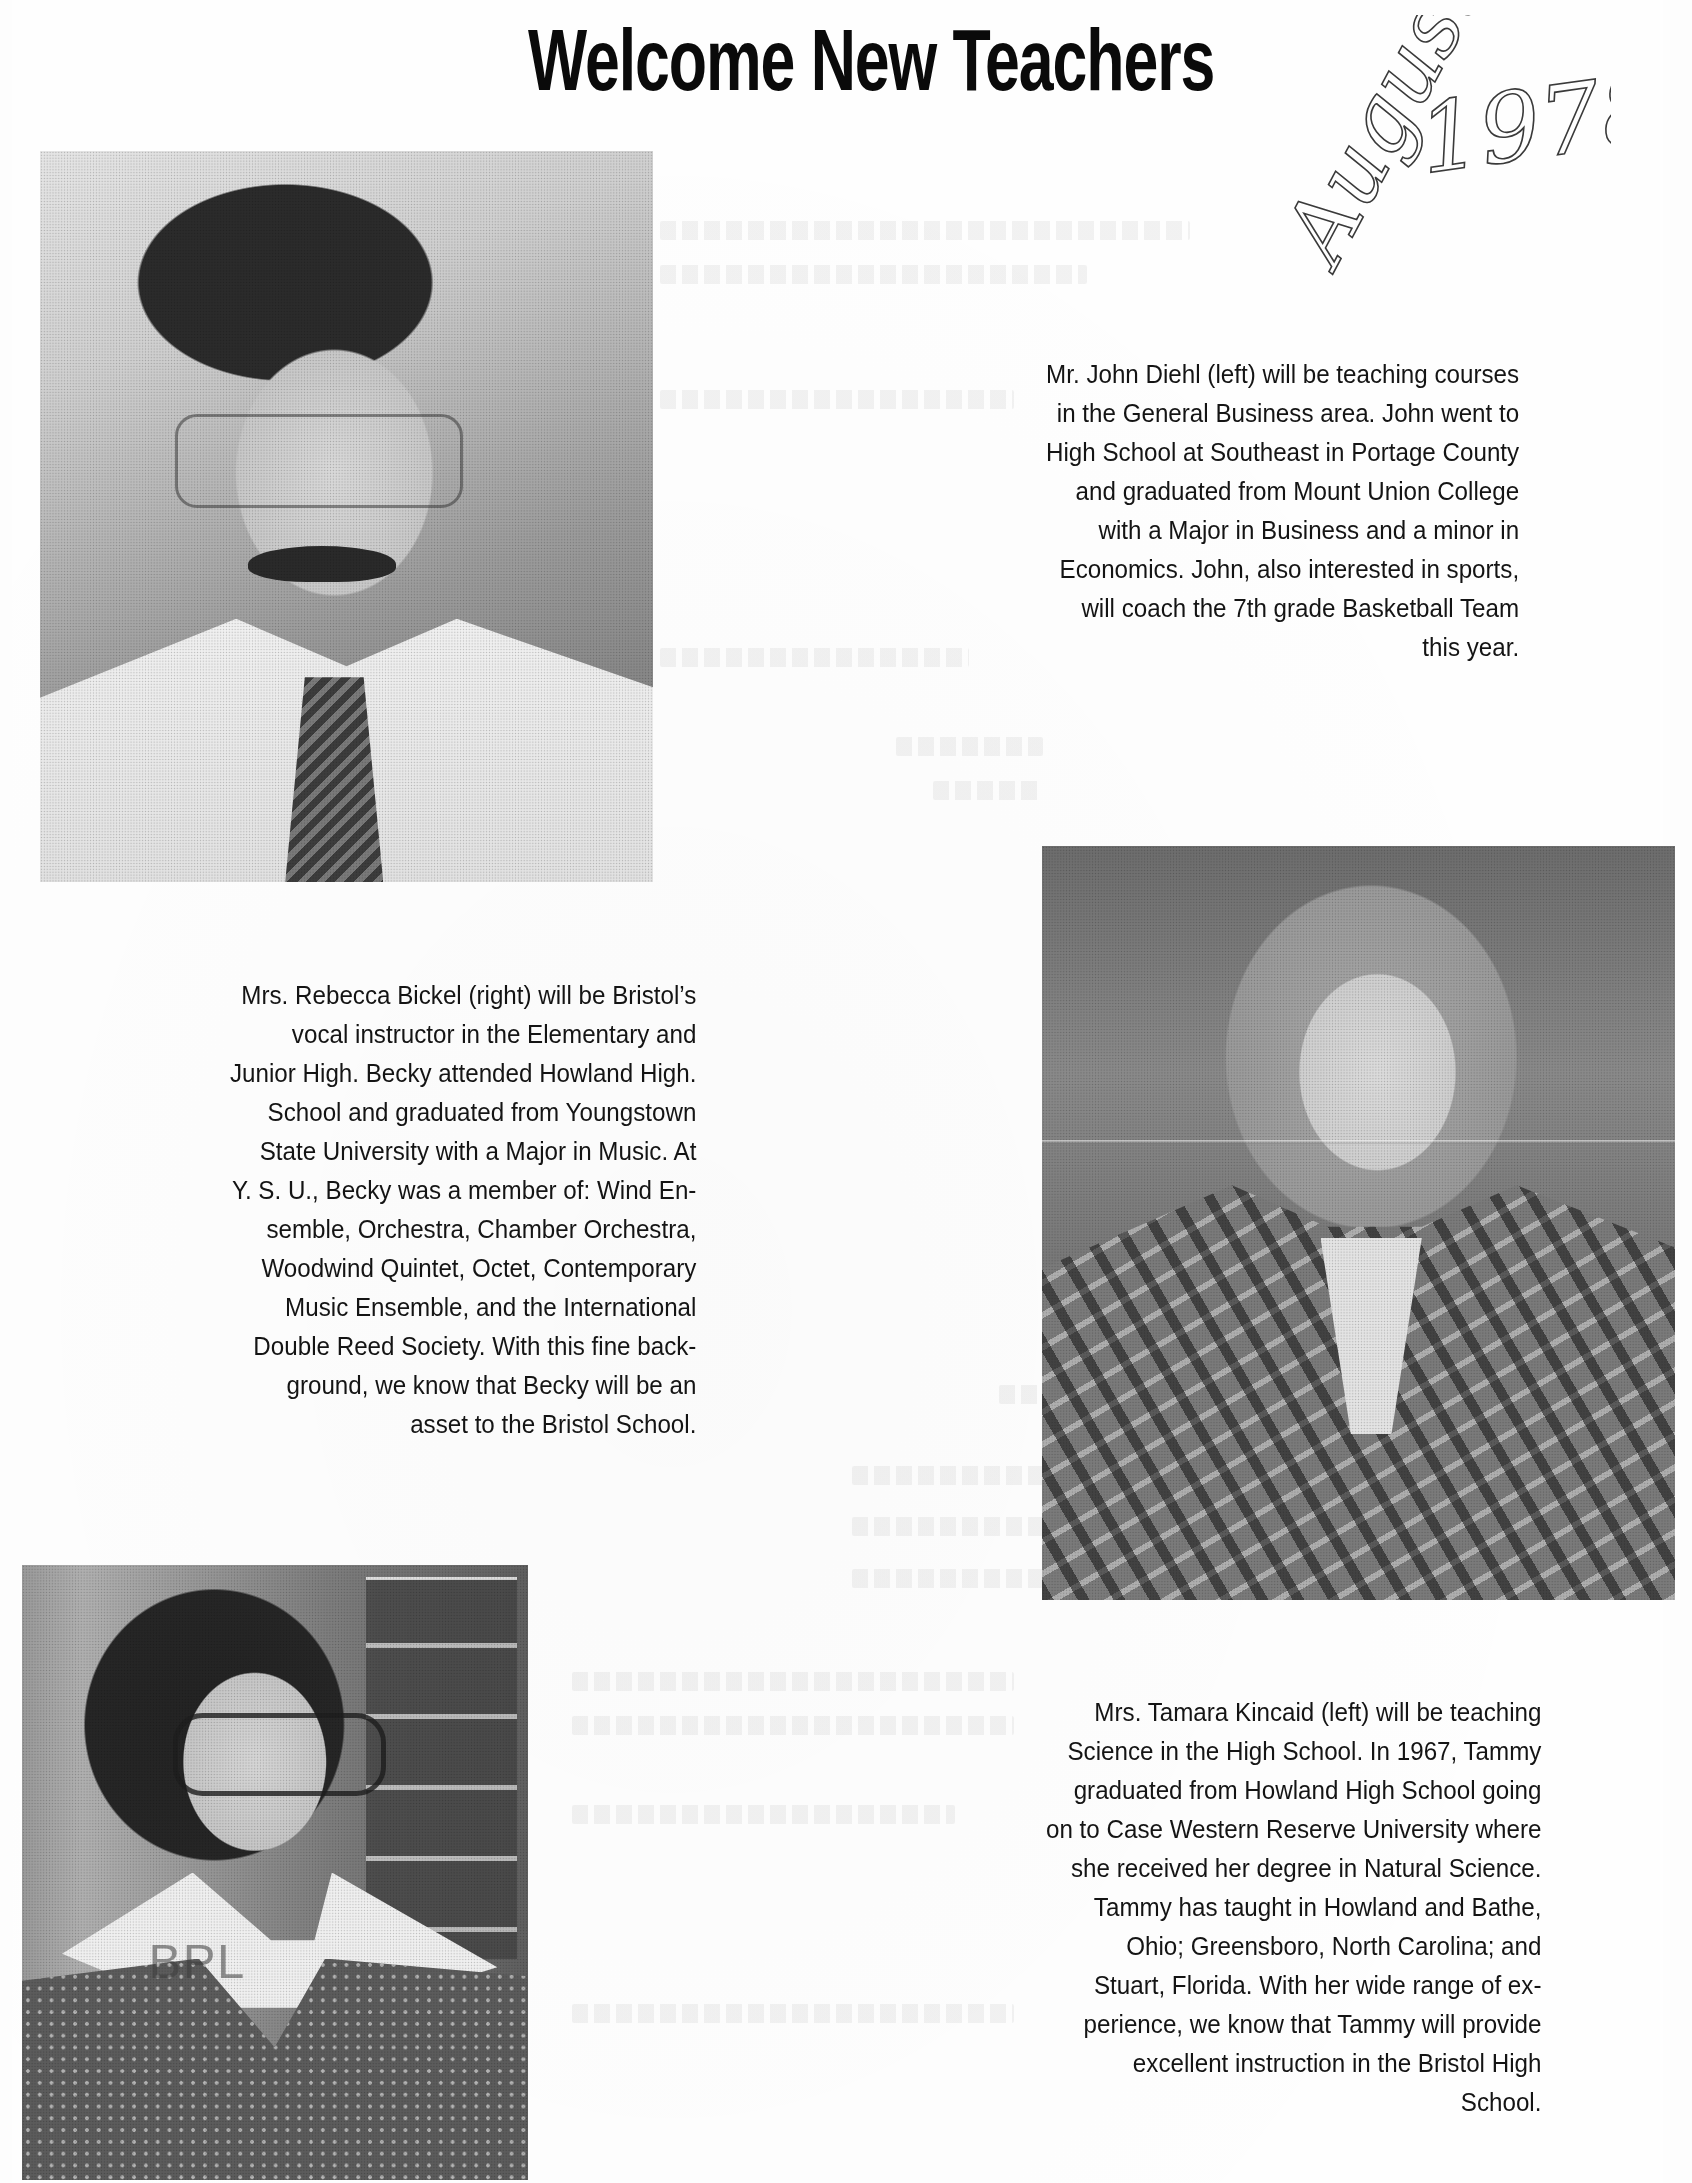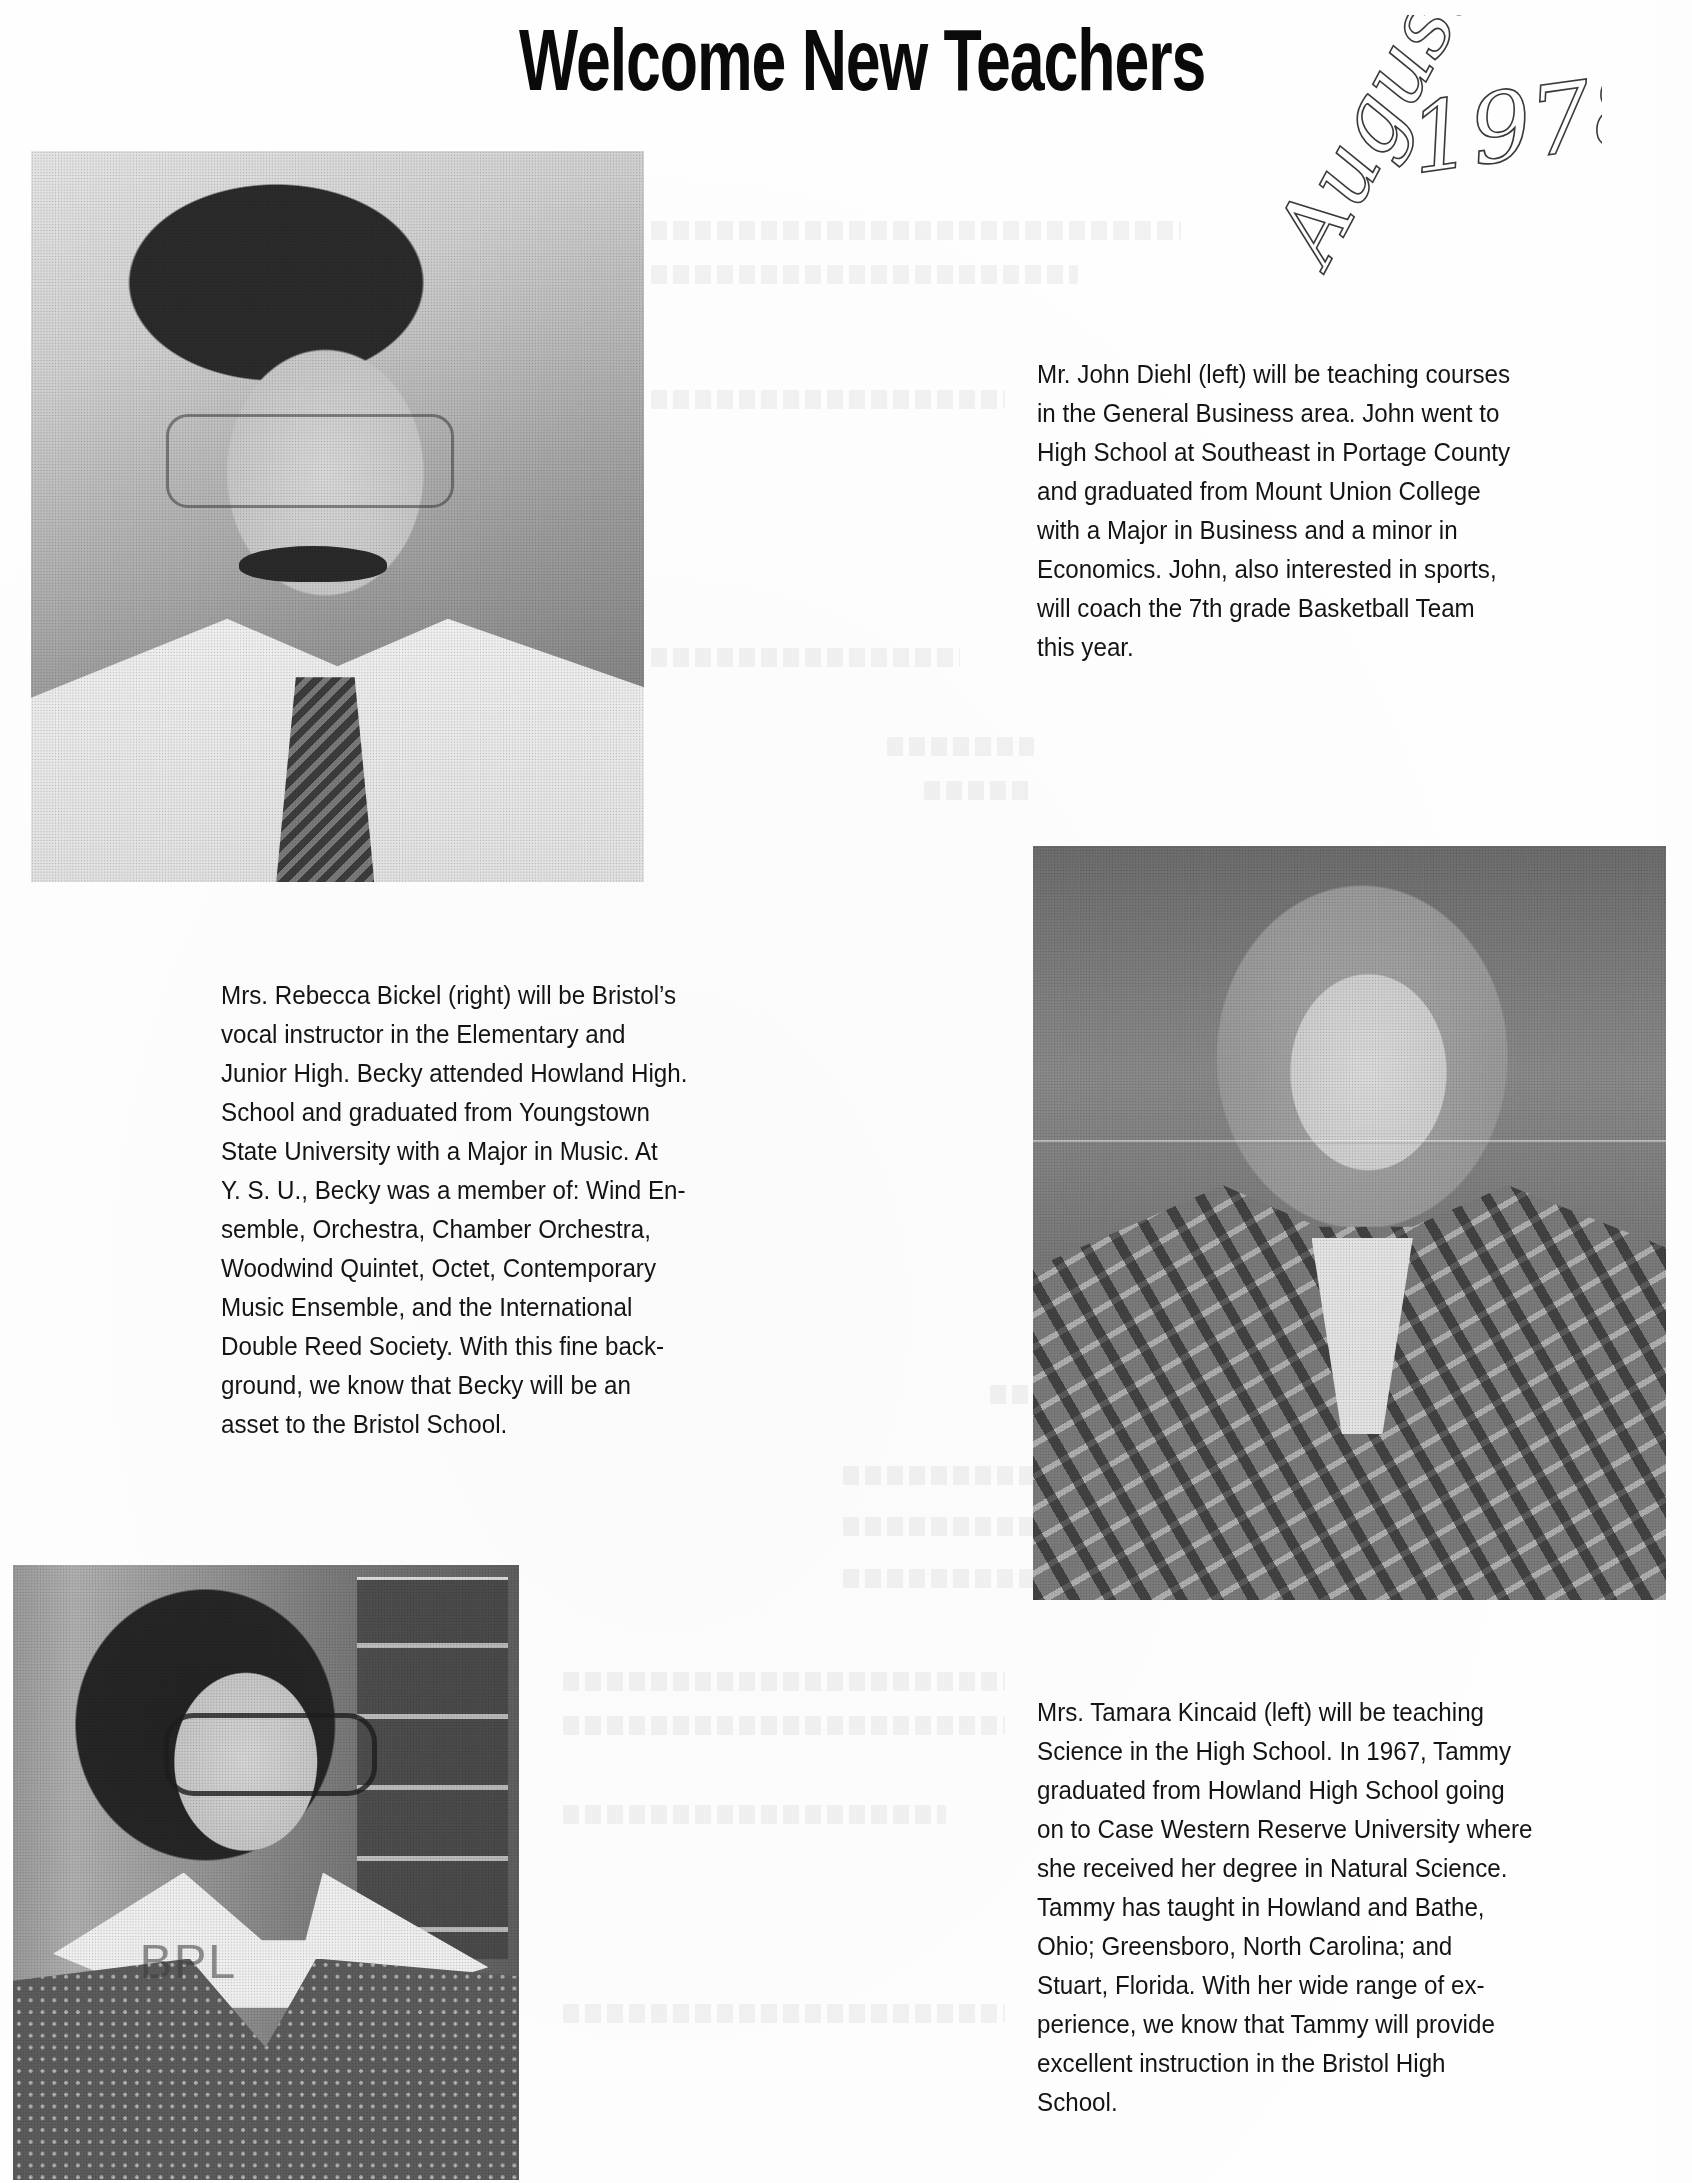--- a/index.html
+++ b/index.html
@@ -18,11 +18,12 @@
     }
     .page {
       position: absolute;
-      left: 3px; top: 0;
+      left: 12px; top: 0;
       width: 1651px; height: 2183px;
       background:
         radial-gradient(ellipse at 40% 60%, rgba(0,0,0,0.015), transparent 70%),
         #fefefe;
+      text-align: right;
     }
 
     

